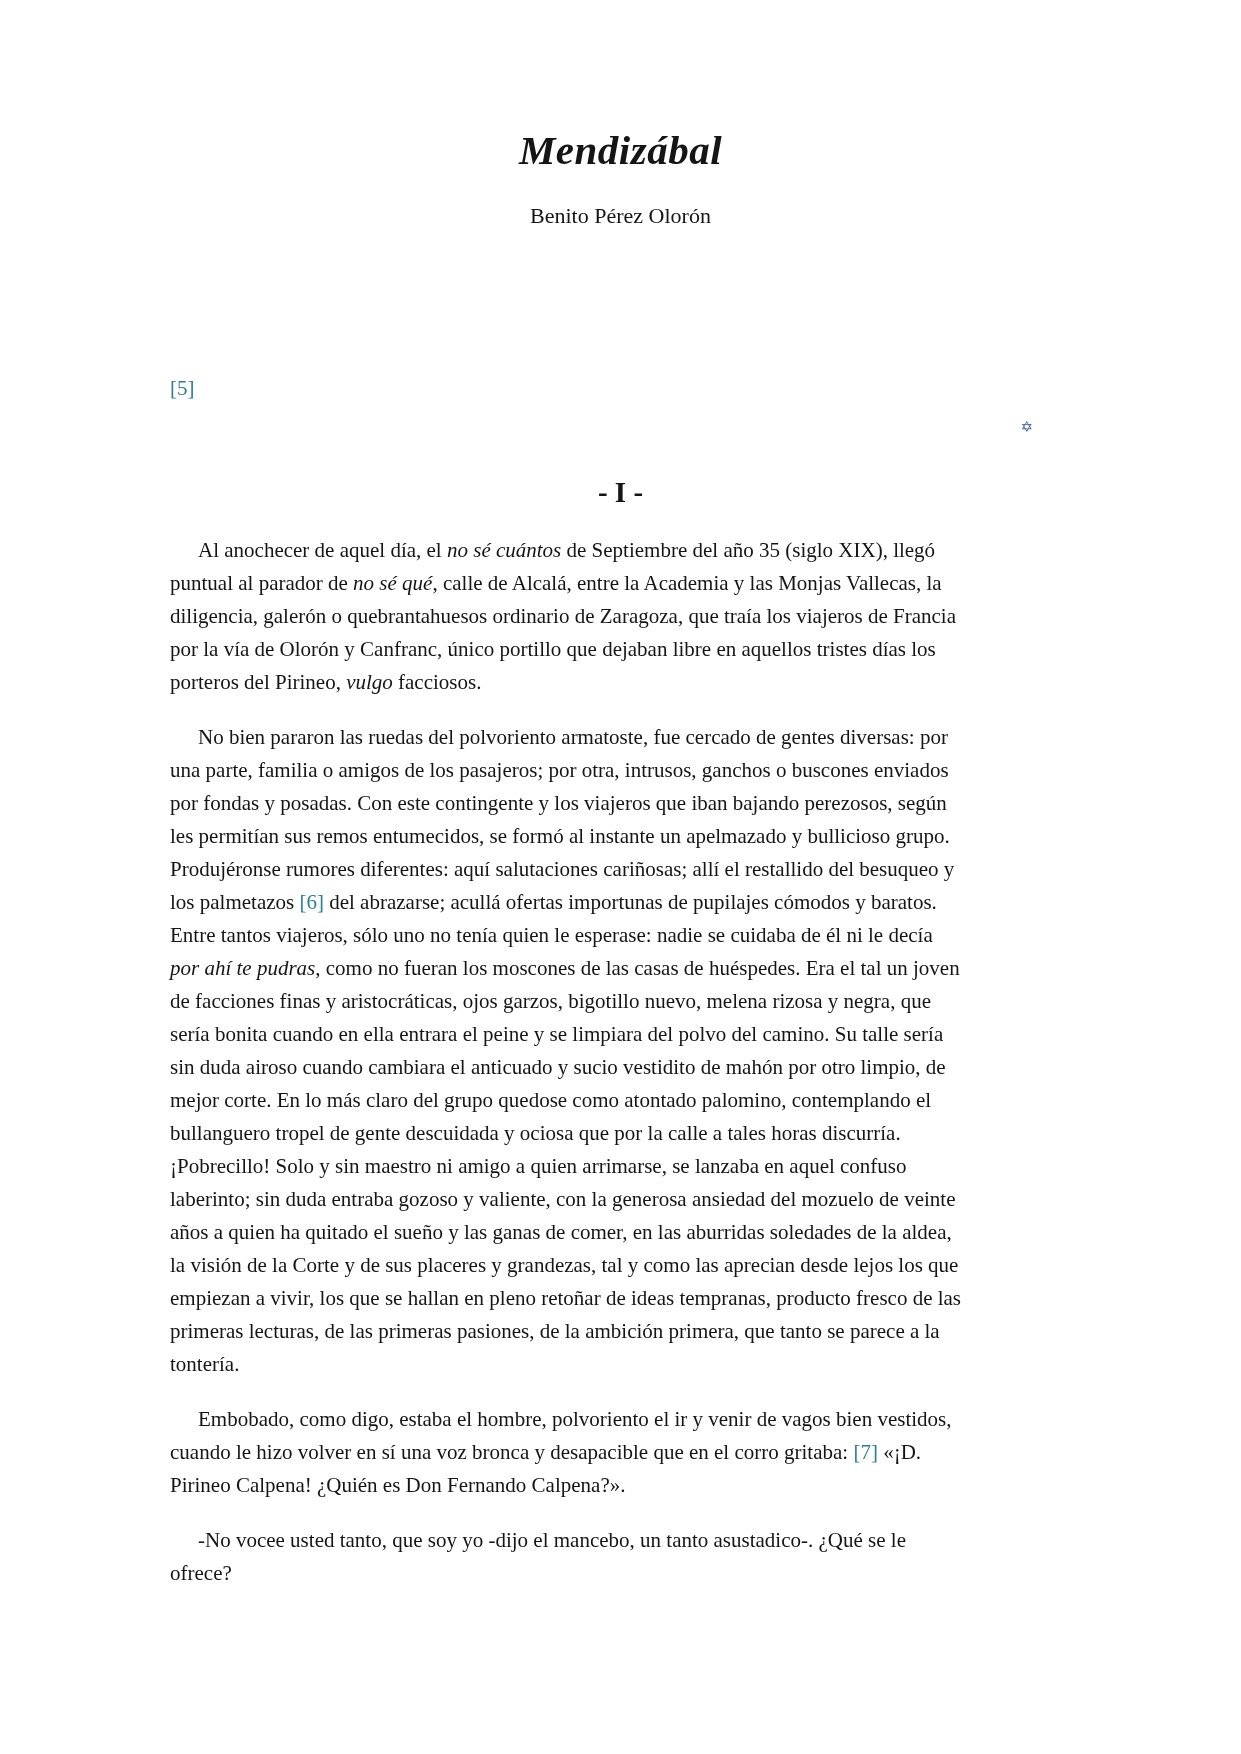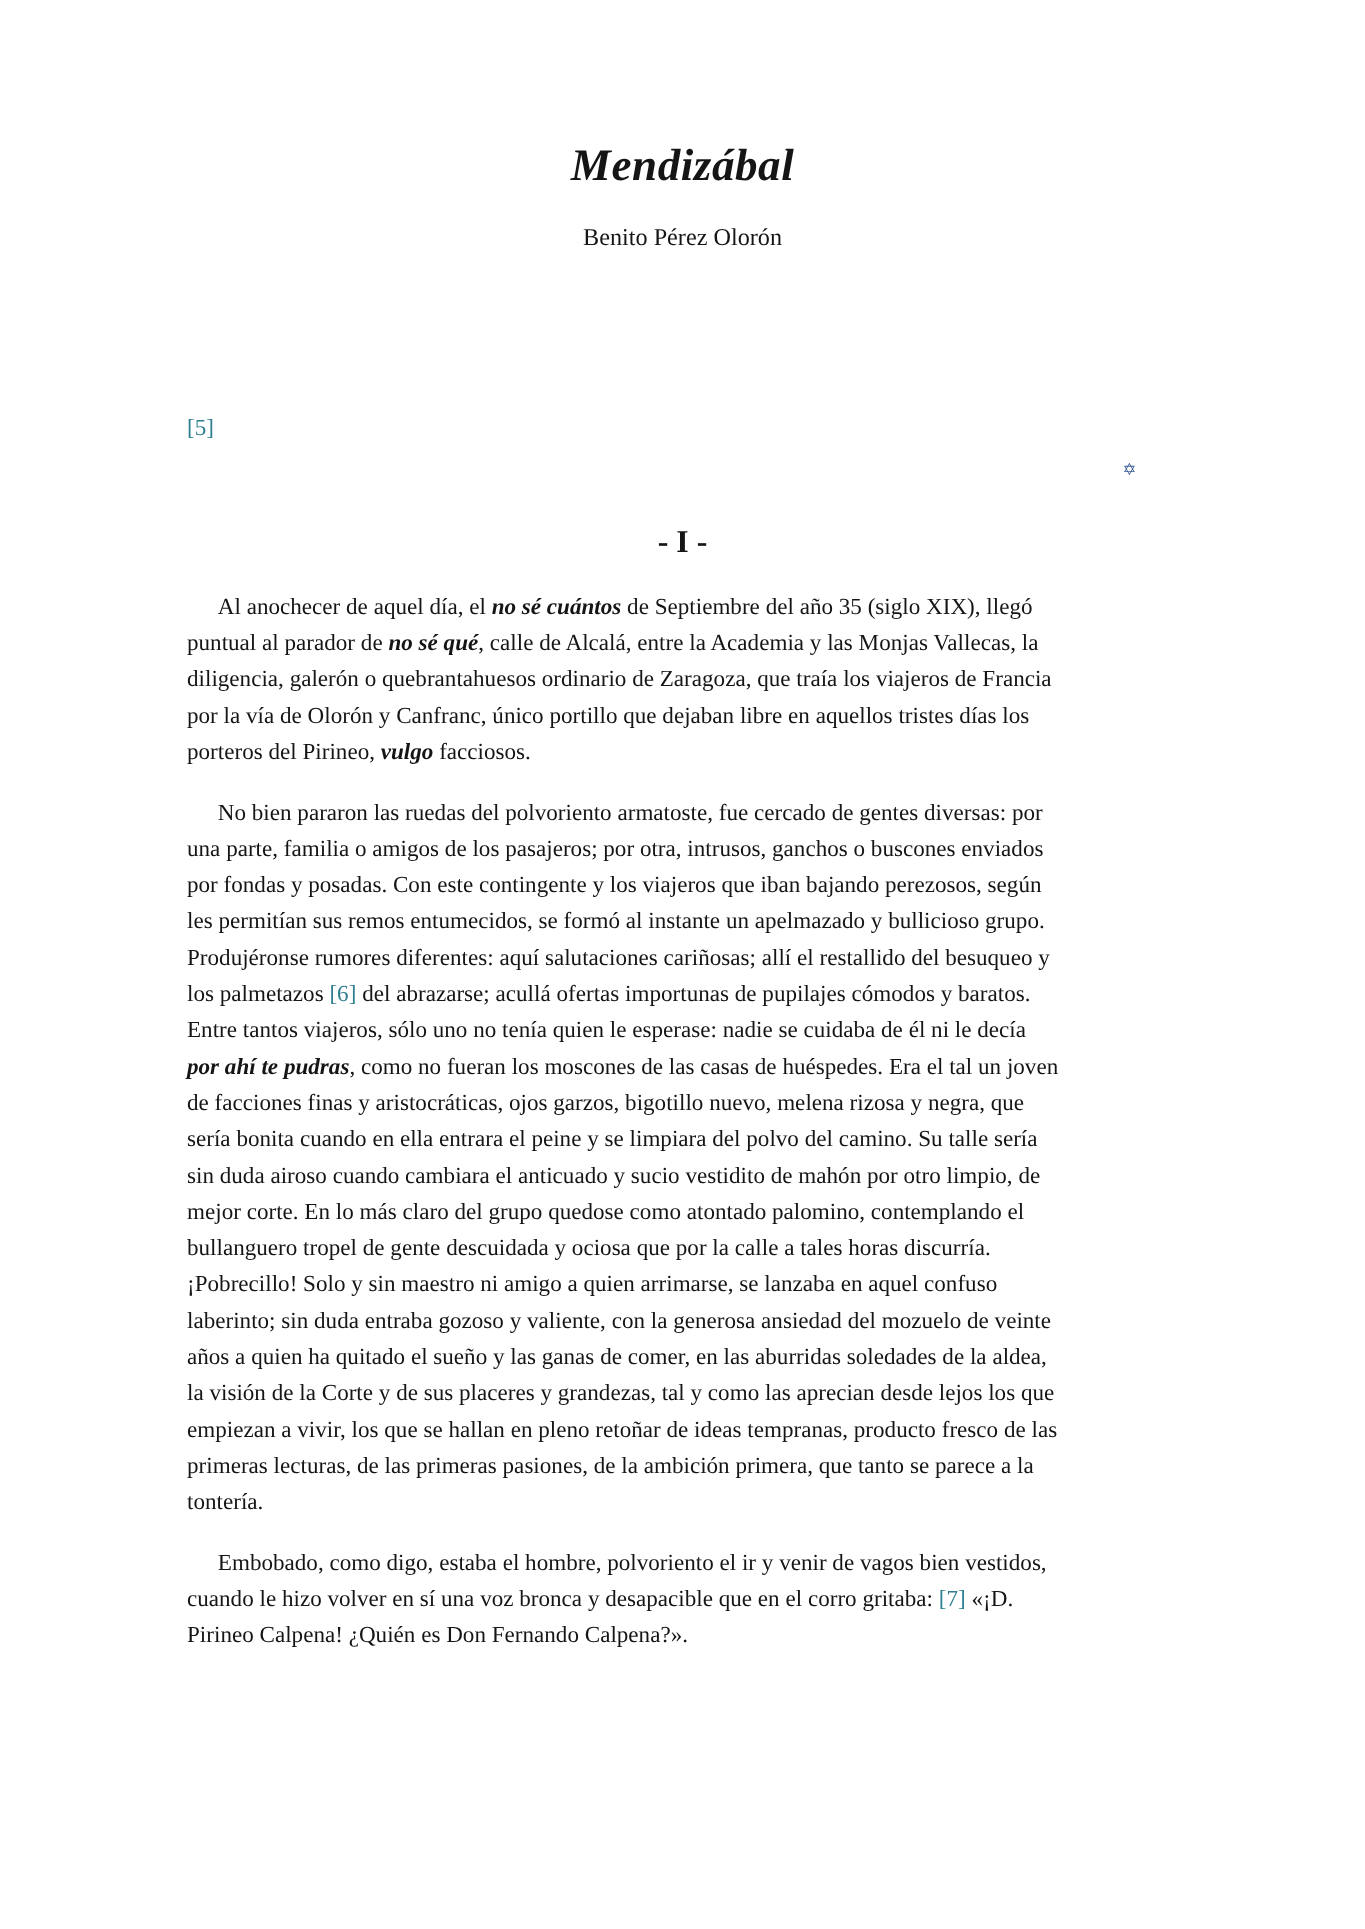--- a/index.html
+++ b/index.html
@@ -71,7 +71,7 @@
     text-indent: 28px;
     text-align: left;
   }
-  .body-paragraph .it { font-style: italic; font-weight: bold; }
+  .body-paragraph .it { font-style: italic; }
 </style>
 </head>
 <body>

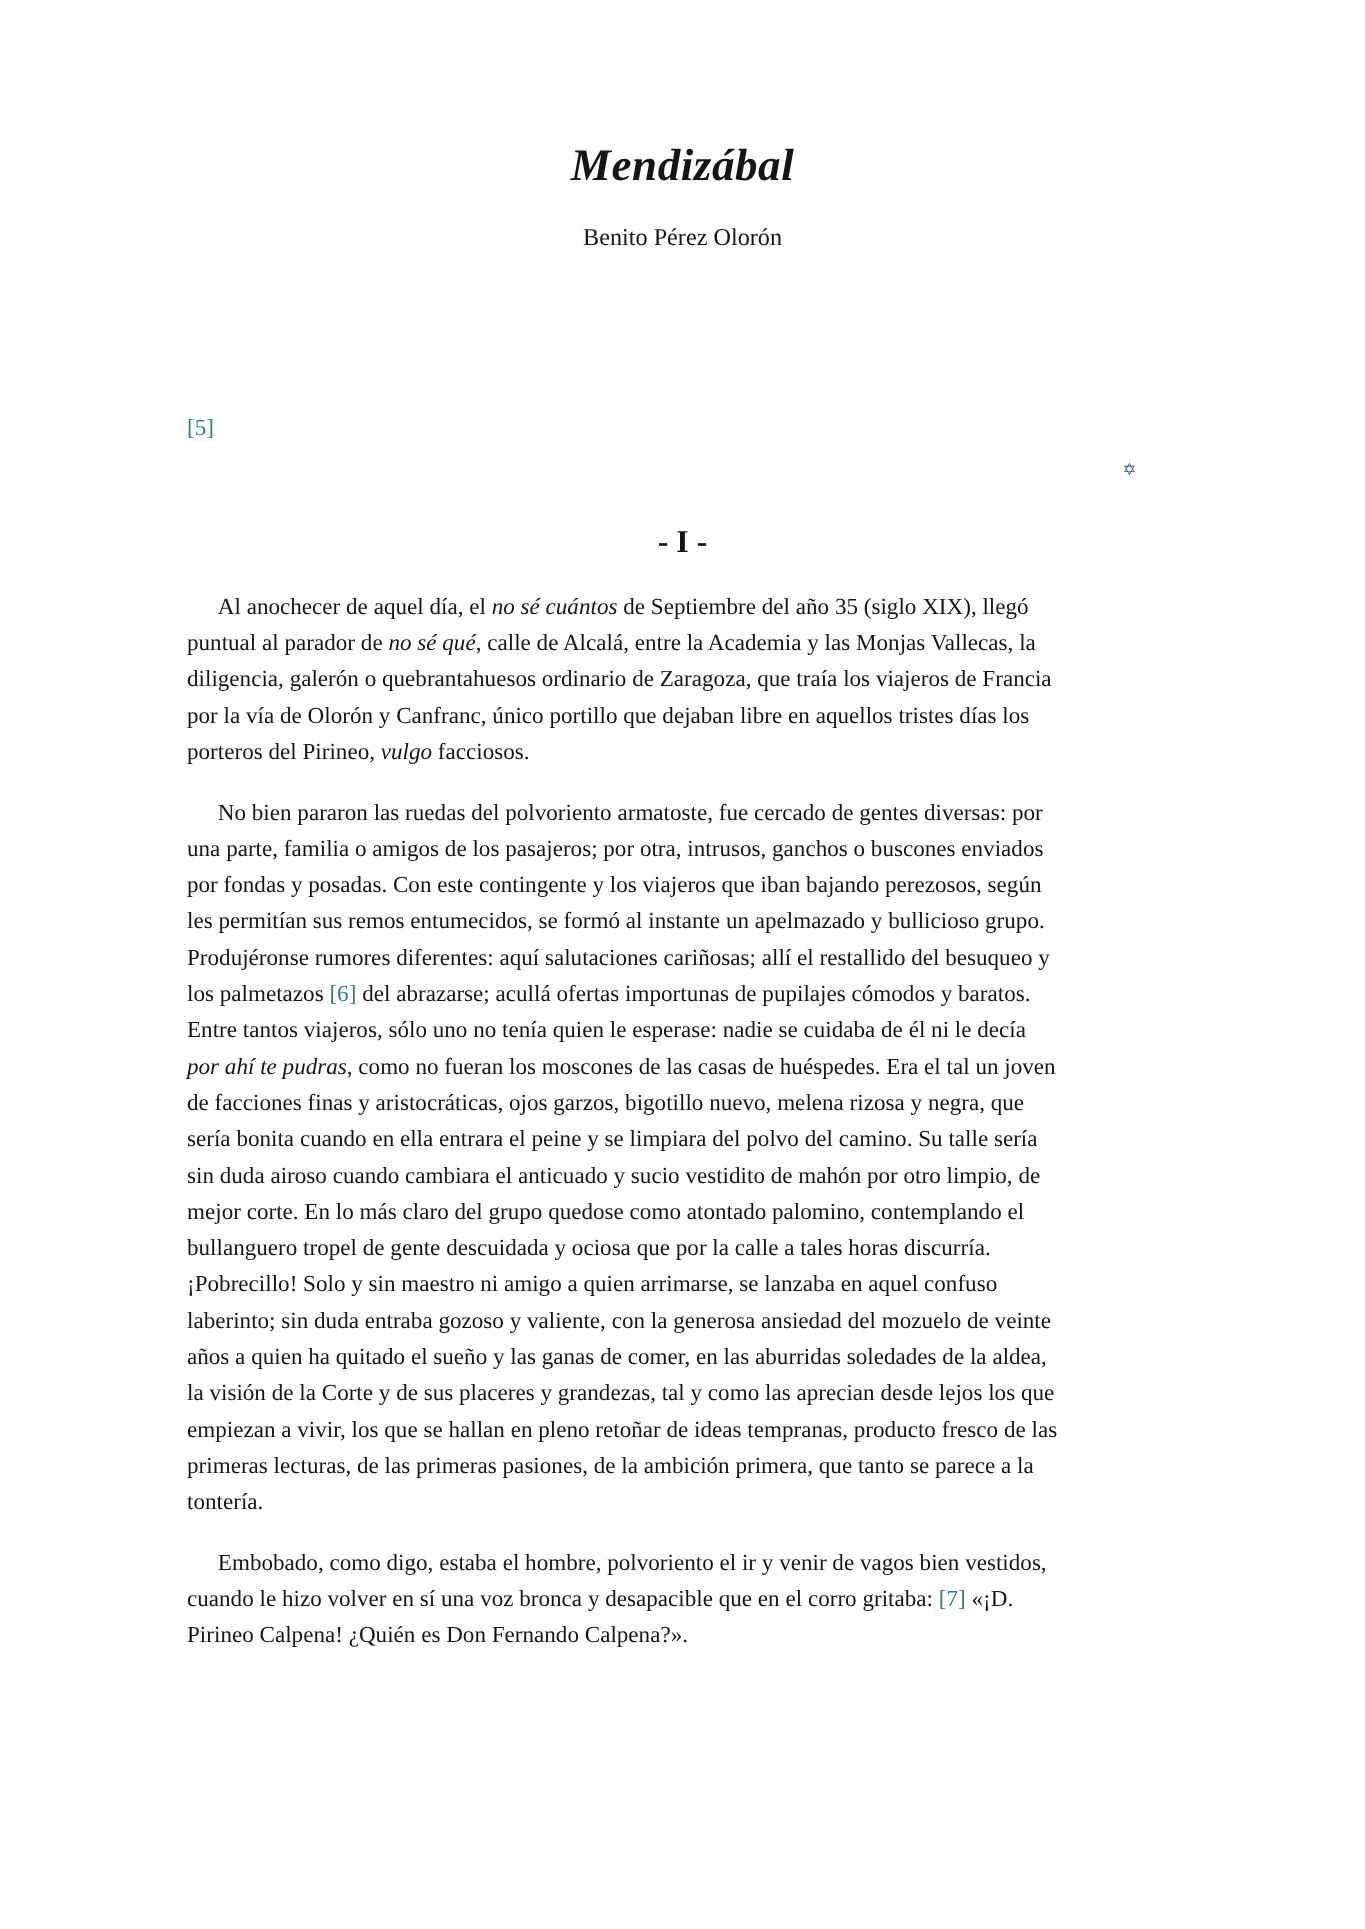--- a/index.html
+++ b/index.html
@@ -99,6 +99,7 @@
 
     <p class="body-paragraph"><span>Embobado, como digo, estaba el hombre, polvoriento el ir y venir de vagos bien vestidos, cuando le hizo volver en sí una voz bronca y desapacible que en el corro gritaba: </span><a href="#" class="ref-link">[7]</a><span> «¡D. Pirineo Calpena! ¿Quién es Don Fernando Calpena?».</span></p>
 
+    <p class="body-paragraph"><span>-No vocee usted tanto, que soy yo -dijo el mancebo, un tanto asustadico-. ¿Qué se le ofrece?</span></p>
 
   </div>
 </div>

